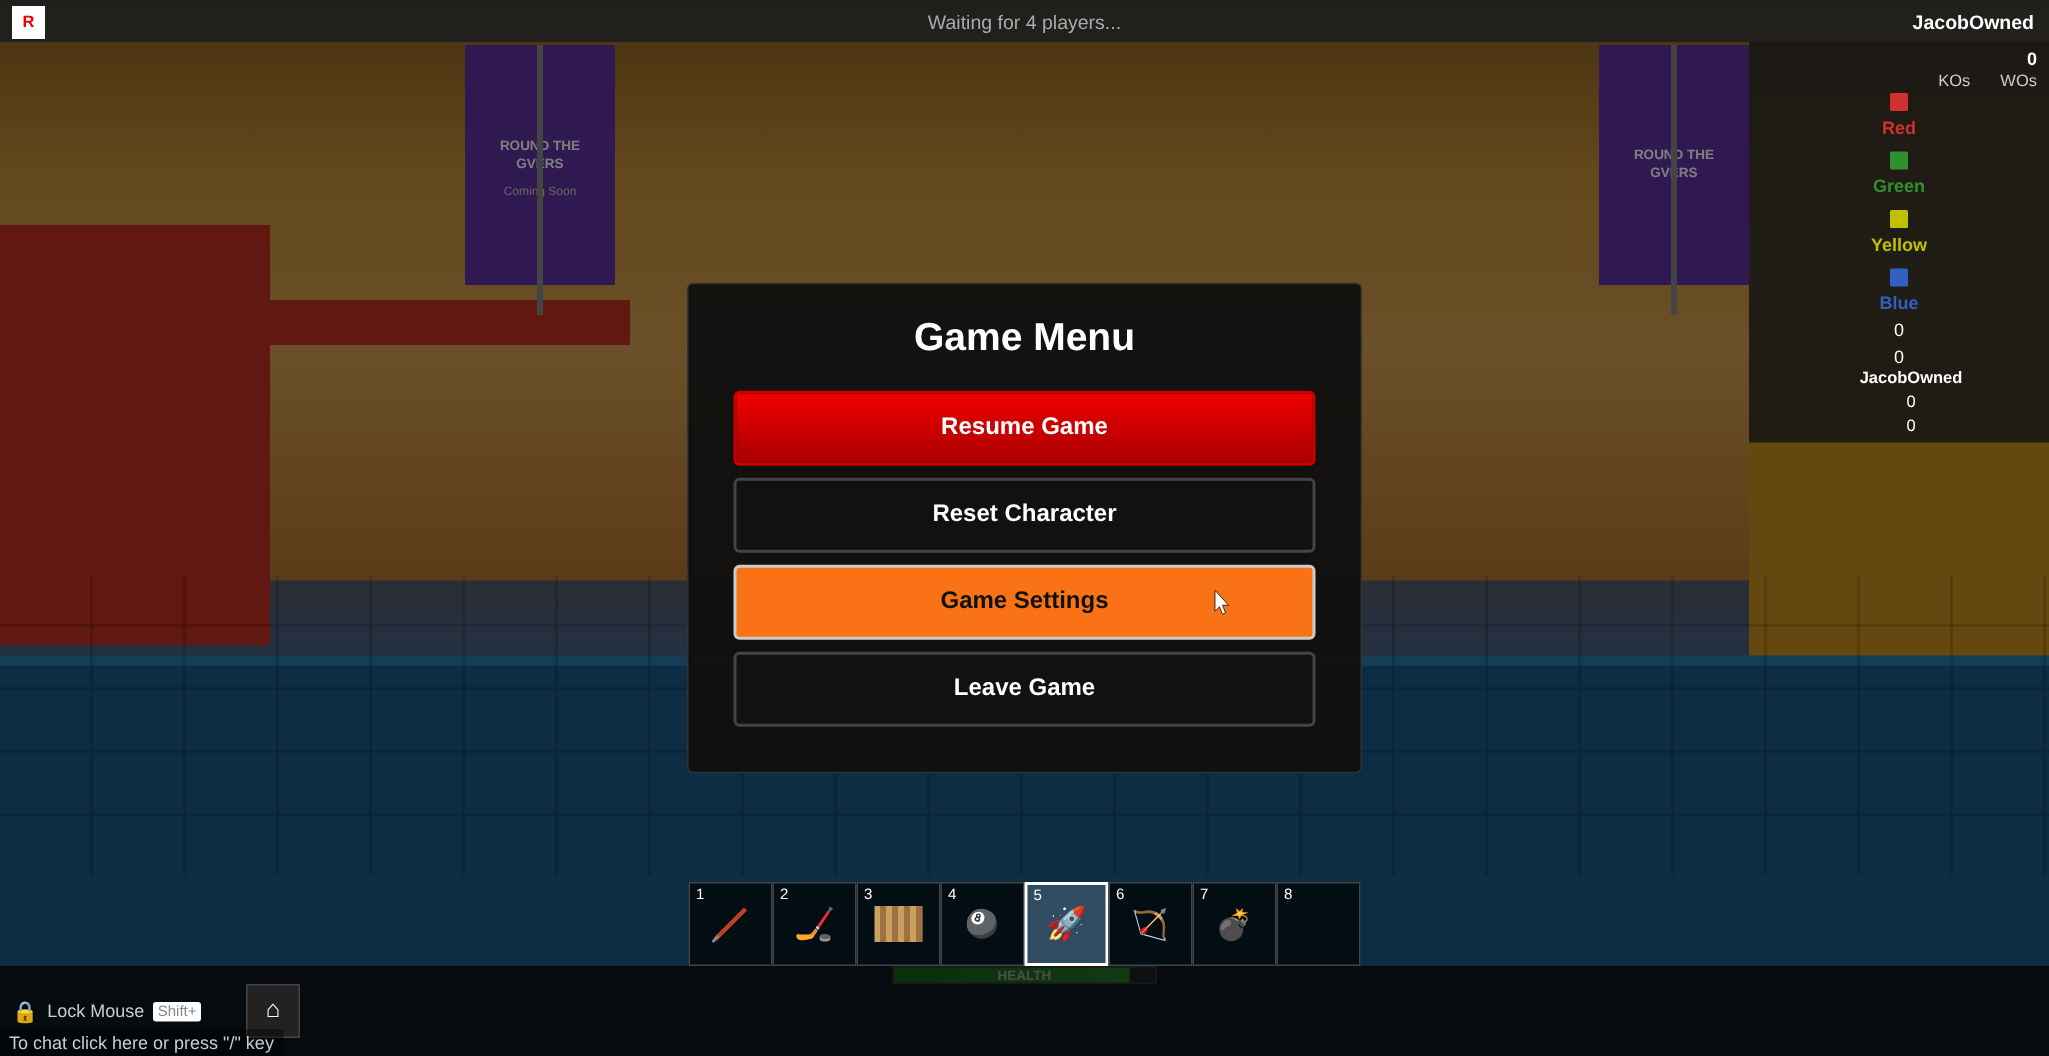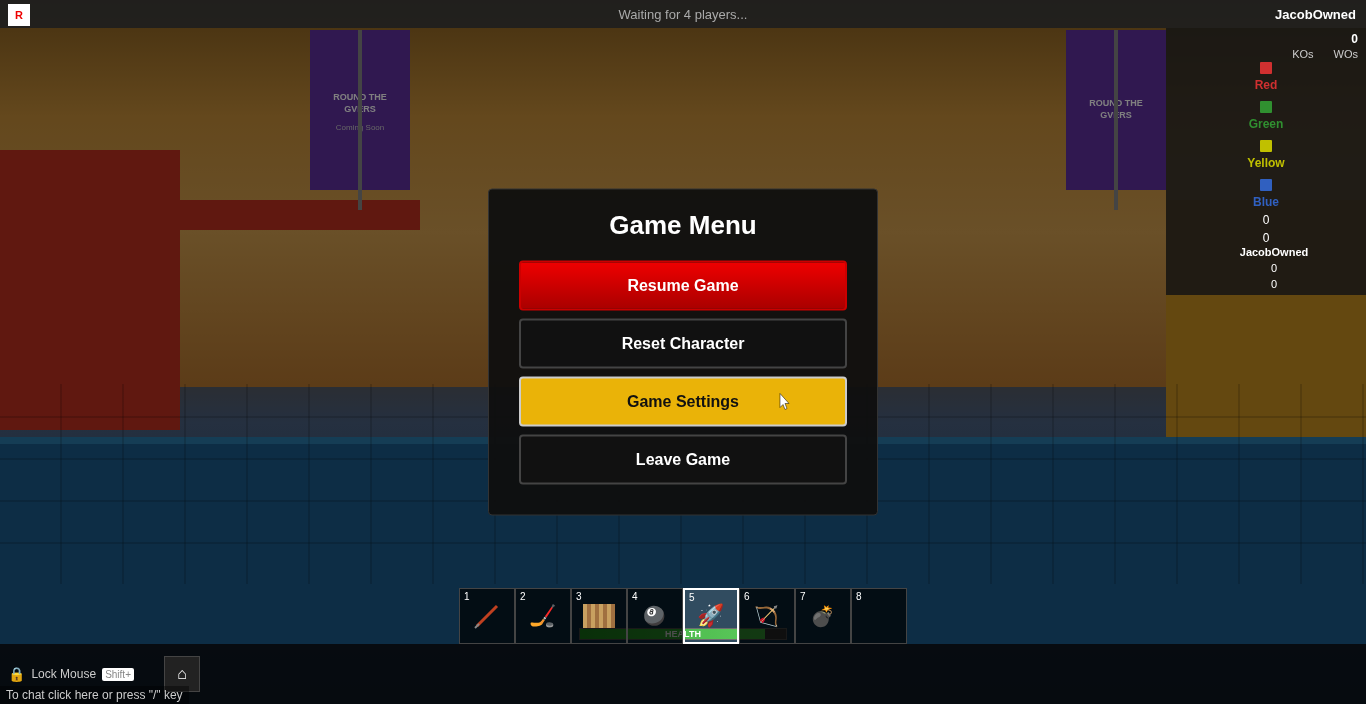--- a/index.html
+++ b/index.html
@@ -245,7 +245,7 @@
       top: 50%;
       left: 50%;
       transform: translate(-50%, -50%);
-      width: 390px;
+      width: 450px;
       background: rgba(15,15,15,0.95);
       border: 1px solid #333;
       border-radius: 4px;

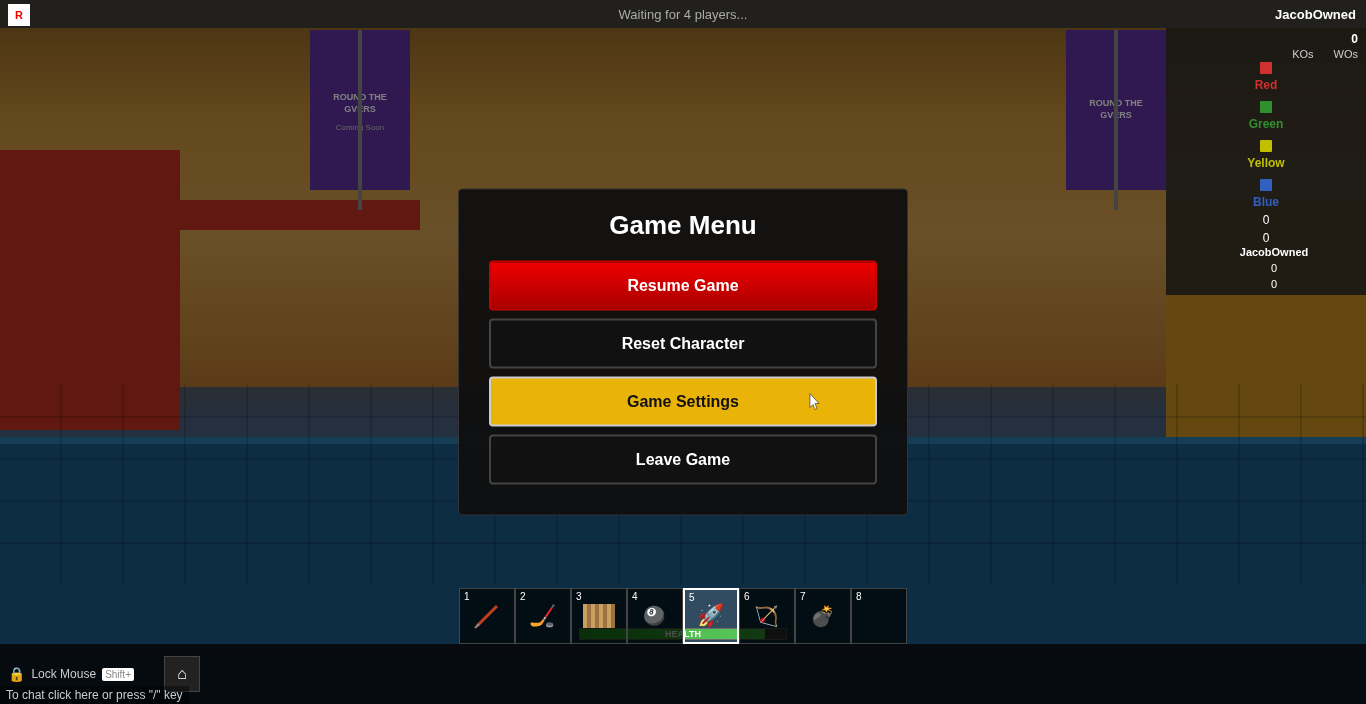--- a/index.html
+++ b/index.html
@@ -282,7 +282,7 @@
       border: 2px solid #444;
     }
     .btn-settings {
-      background: #eab308;
+      background: #f97316;
       color: #111;
       border: 2px solid #ccc;
       position: relative;

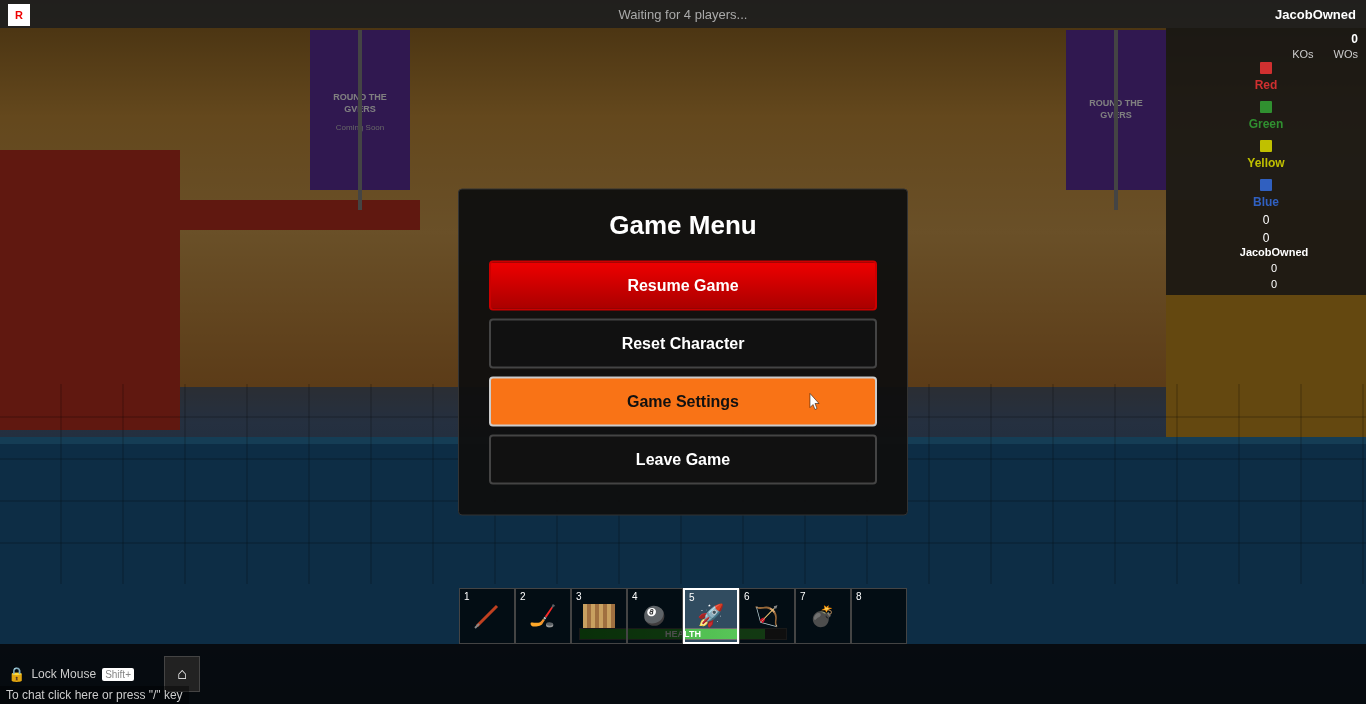--- a/index.html
+++ b/index.html
@@ -412,10 +412,10 @@
     
     #health-bar-container {
       position: absolute;
-      bottom: 64px;
+      bottom: 48px;
       left: 50%;
       transform: translateX(-50%);
-      width: 208px;
+      width: 176px;
       z-index: 100;
       text-decoration: underline;
     }

